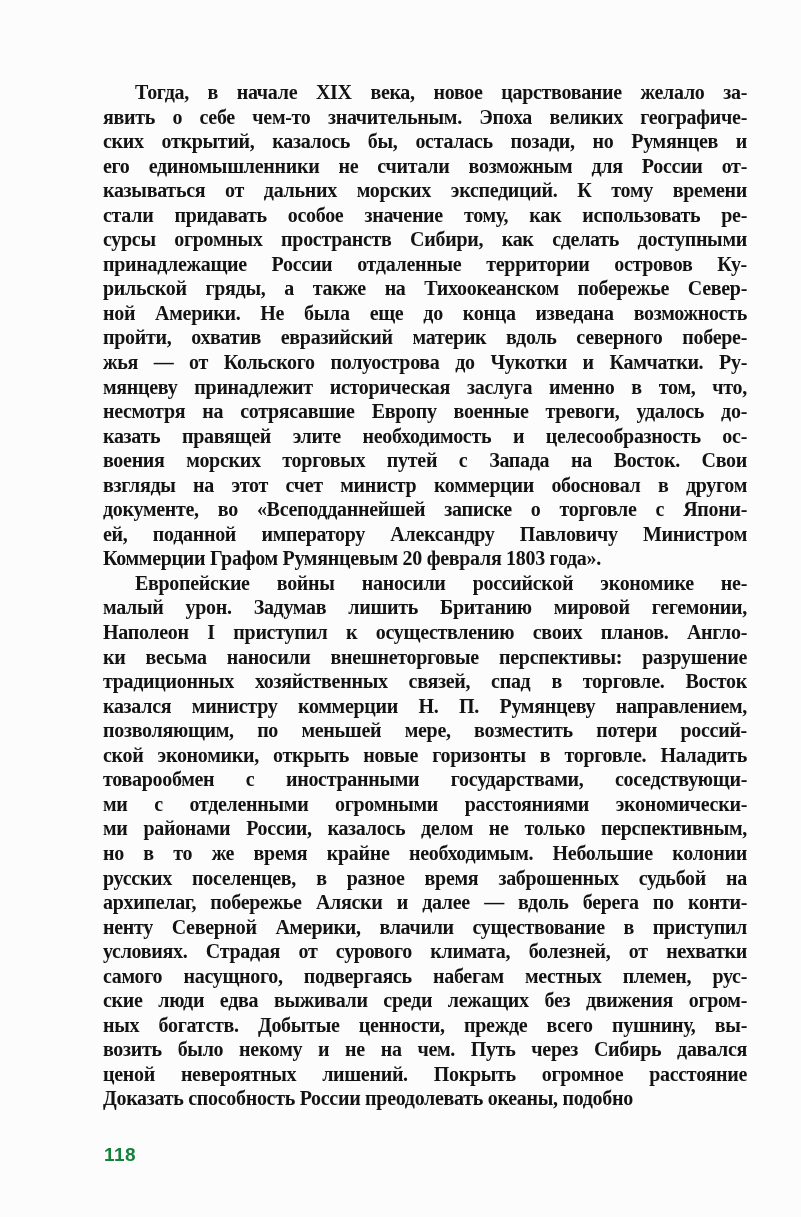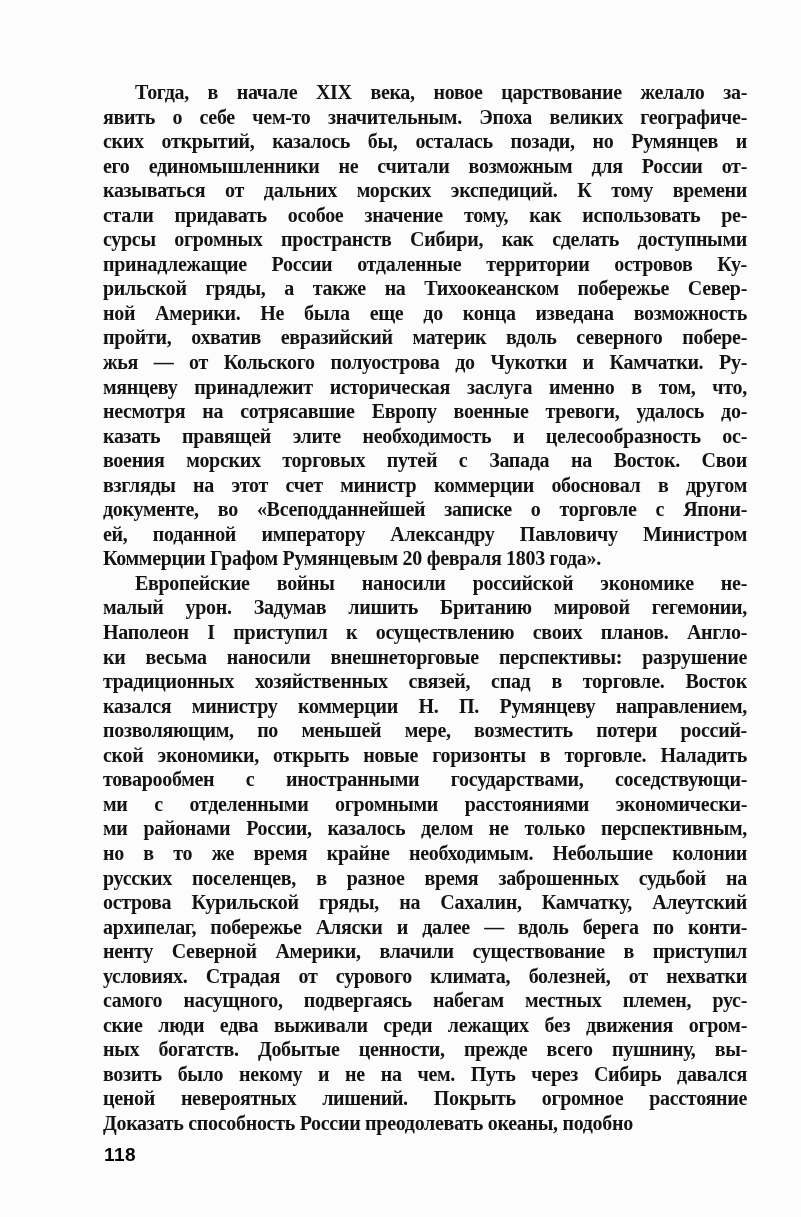--- a/index.html
+++ b/index.html
@@ -89,7 +89,6 @@
       <div class="line">ми районами России, казалось делом не только перспективным,</div>
       <div class="line">но в то же время крайне необходимым. Небольшие колонии</div>
       <div class="line">русских поселенцев, в разное время заброшенных судьбой на</div>
-      <div class="line">острова Курильской гряды, на Сахалин, Камчатку, Алеутский</div>
       <div class="line">архипелаг, побережье Аляски и далее — вдоль берега по конти-</div>
       <div class="line">ненту Северной Америки, влачили существование в приступил</div>
       <div class="line">условиях. Страдая от сурового климата, болезней, от нехватки</div>

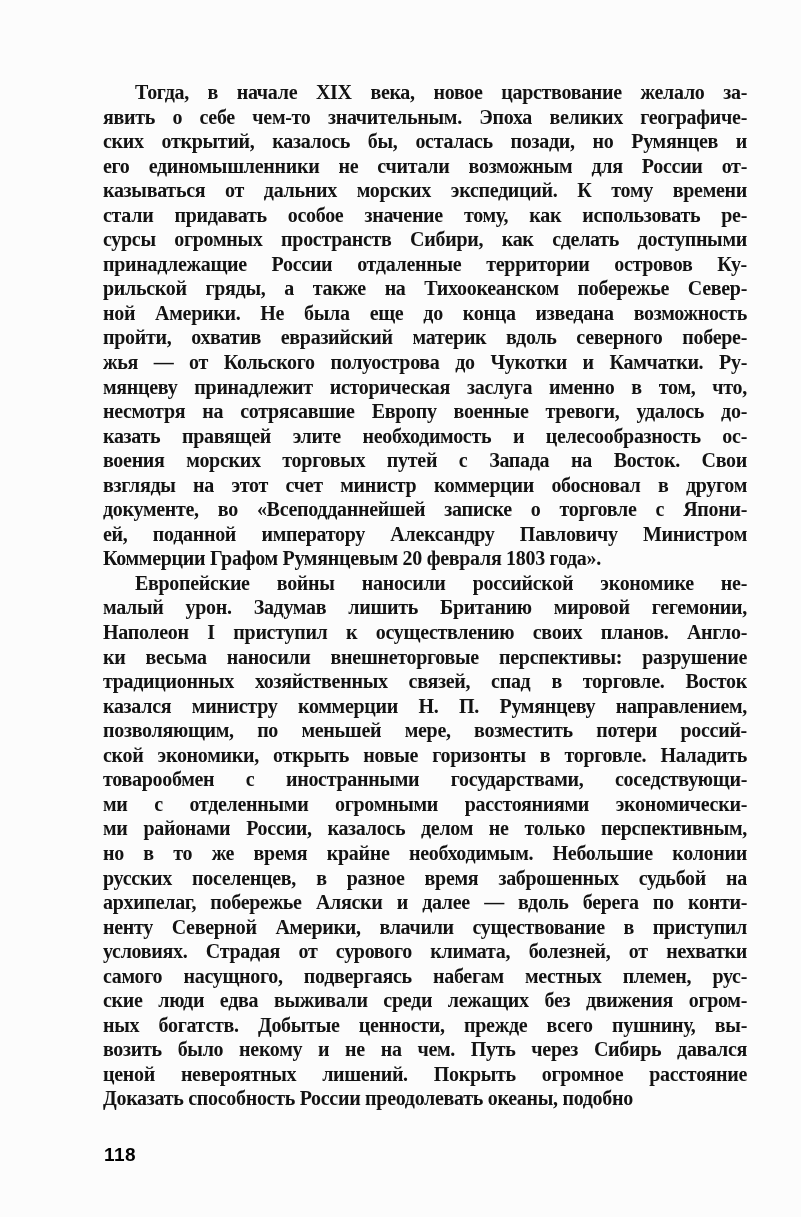--- a/index.html
+++ b/index.html
@@ -48,7 +48,7 @@
     font-size: 19px;
     font-weight: 600;
     letter-spacing: 0.5px;
-    color: #000000;
+    color: #15803d;
   }
 </style>
 </head>

